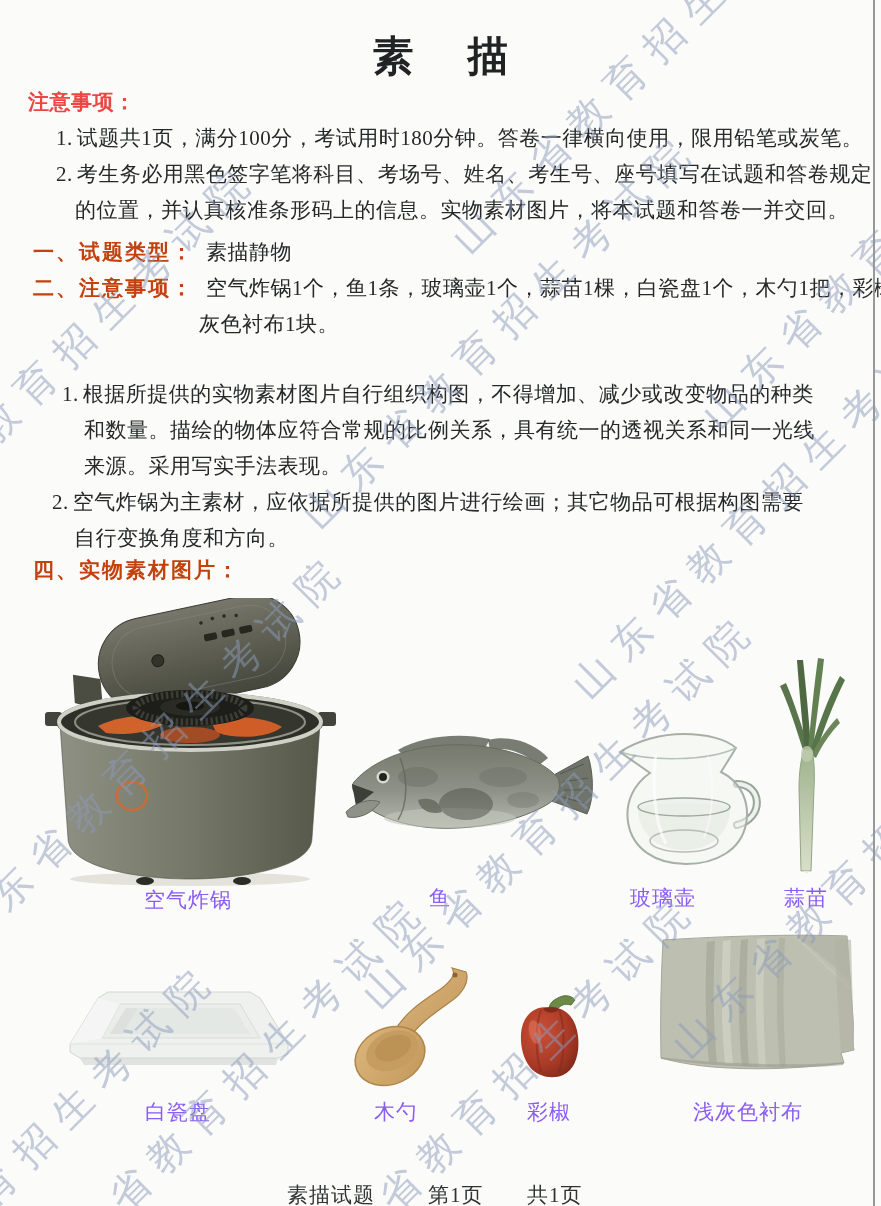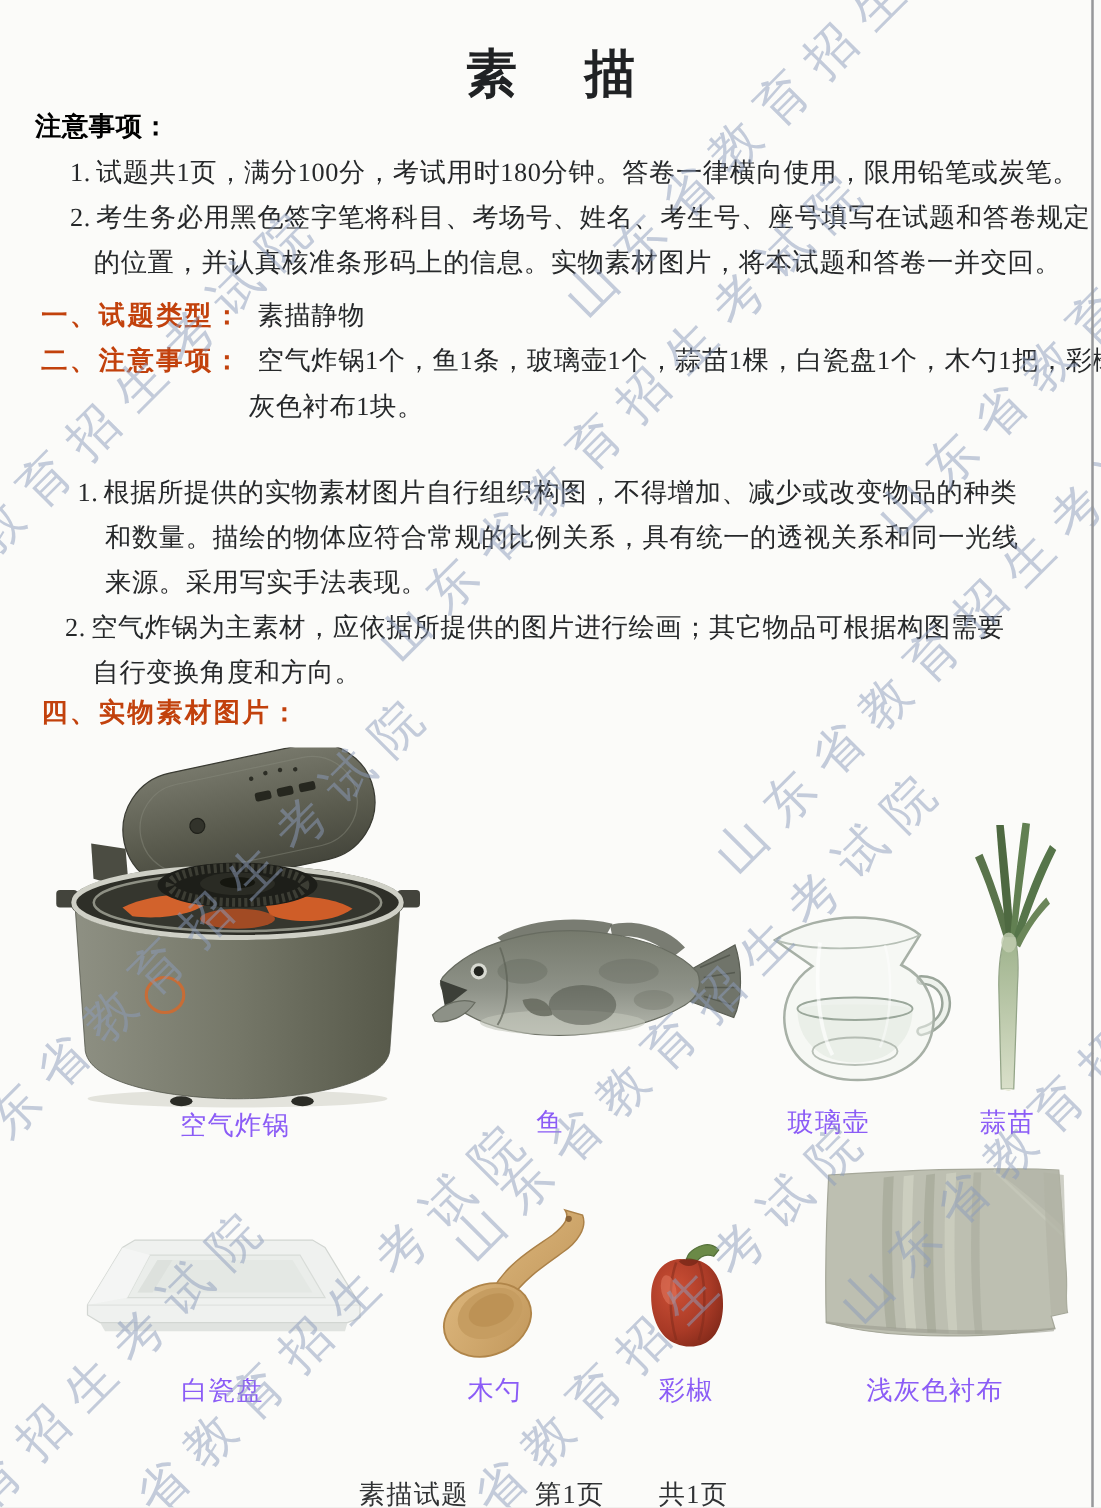--- a/index.html
+++ b/index.html
@@ -8,7 +8,7 @@
   .abs{position:absolute;}
   .bold{font-family:"Liberation Sans", sans-serif;font-weight:700;color:#000000;letter-spacing:1.5px;}
   .title{position:absolute;top:6px;left:0;right:0;text-align:center;
-         font-family:Liberation Serif, serif;font-weight:700;color:#202224;
+         font-family:Liberation Mono, monospace;font-weight:700;color:#202224;
          font-size:41px;letter-spacing:54px;padding-left:54px;line-height:52px;}
   .body-txt{font-size:21px;line-height:36px;letter-spacing:0.5px;}
   .hang{padding-left:22px;text-indent:-22px;}

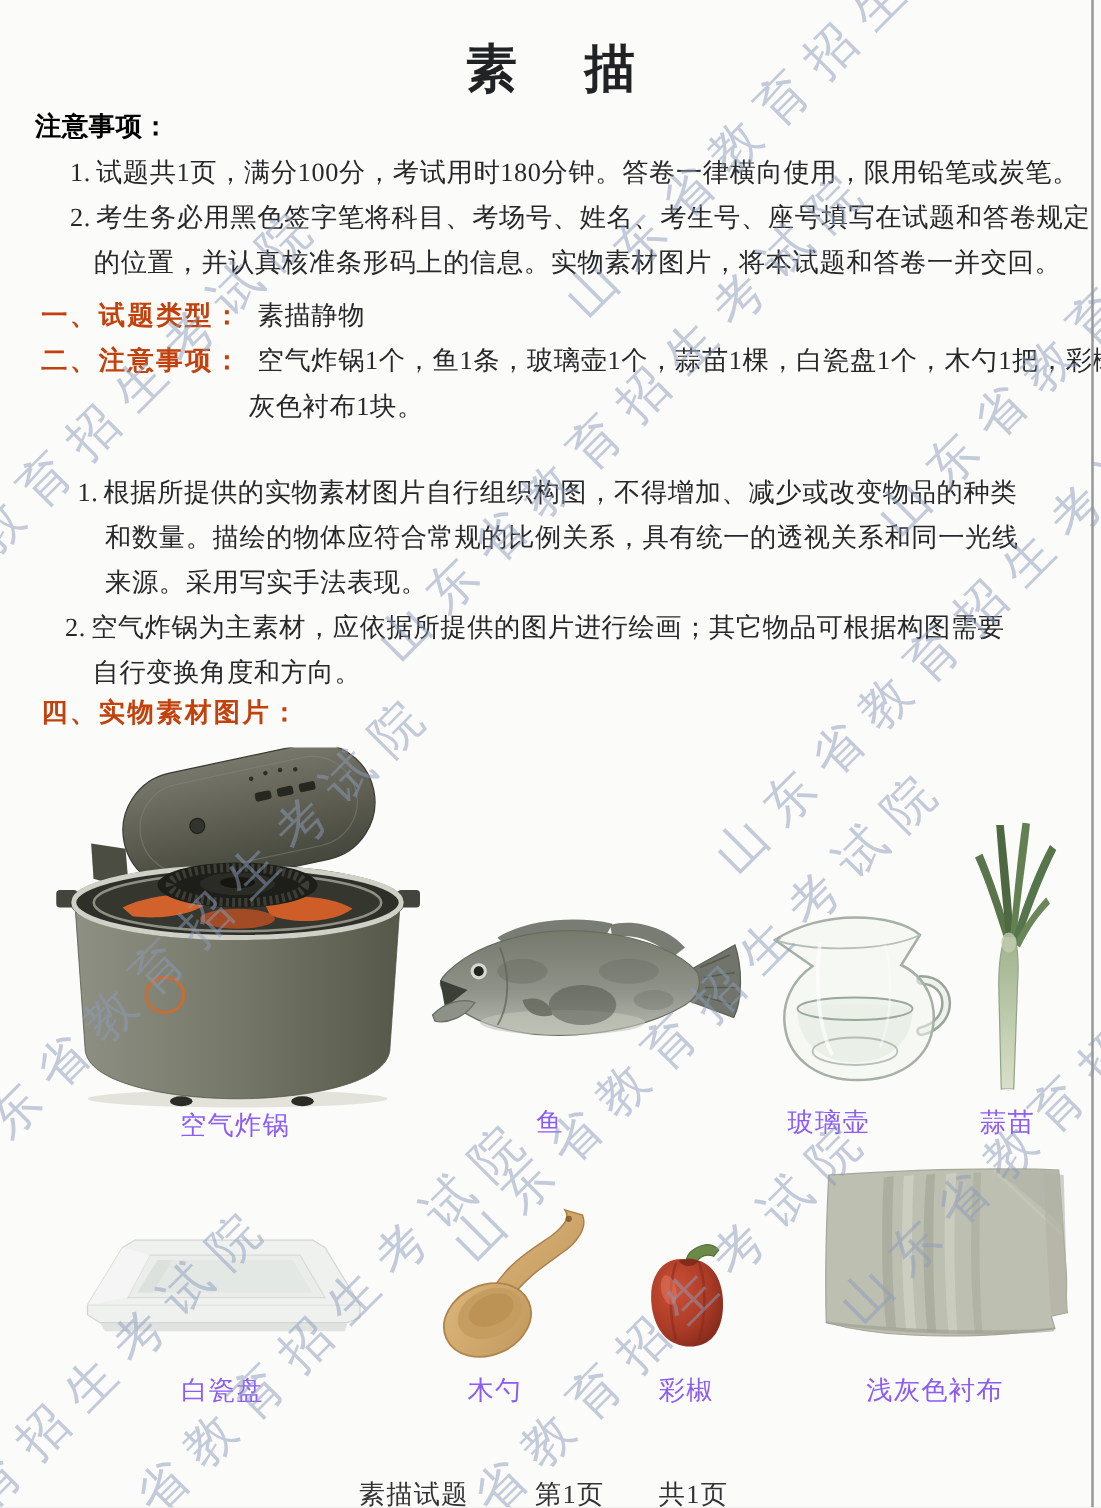--- a/index.html
+++ b/index.html
@@ -6,7 +6,7 @@
   .page{position:relative;width:881px;height:1206px;background:#fbfbf9;overflow:hidden;
         font-family:"Liberation Serif", serif;color:#26282a;}
   .abs{position:absolute;}
-  .bold{font-family:"Liberation Sans", sans-serif;font-weight:700;color:#000000;letter-spacing:1.5px;}
+  .bold{font-family:"Liberation Sans", sans-serif;font-weight:700;color:#ef4444;letter-spacing:1.5px;}
   .title{position:absolute;top:6px;left:0;right:0;text-align:center;
          font-family:Liberation Mono, monospace;font-weight:700;color:#202224;
          font-size:41px;letter-spacing:54px;padding-left:54px;line-height:52px;}

